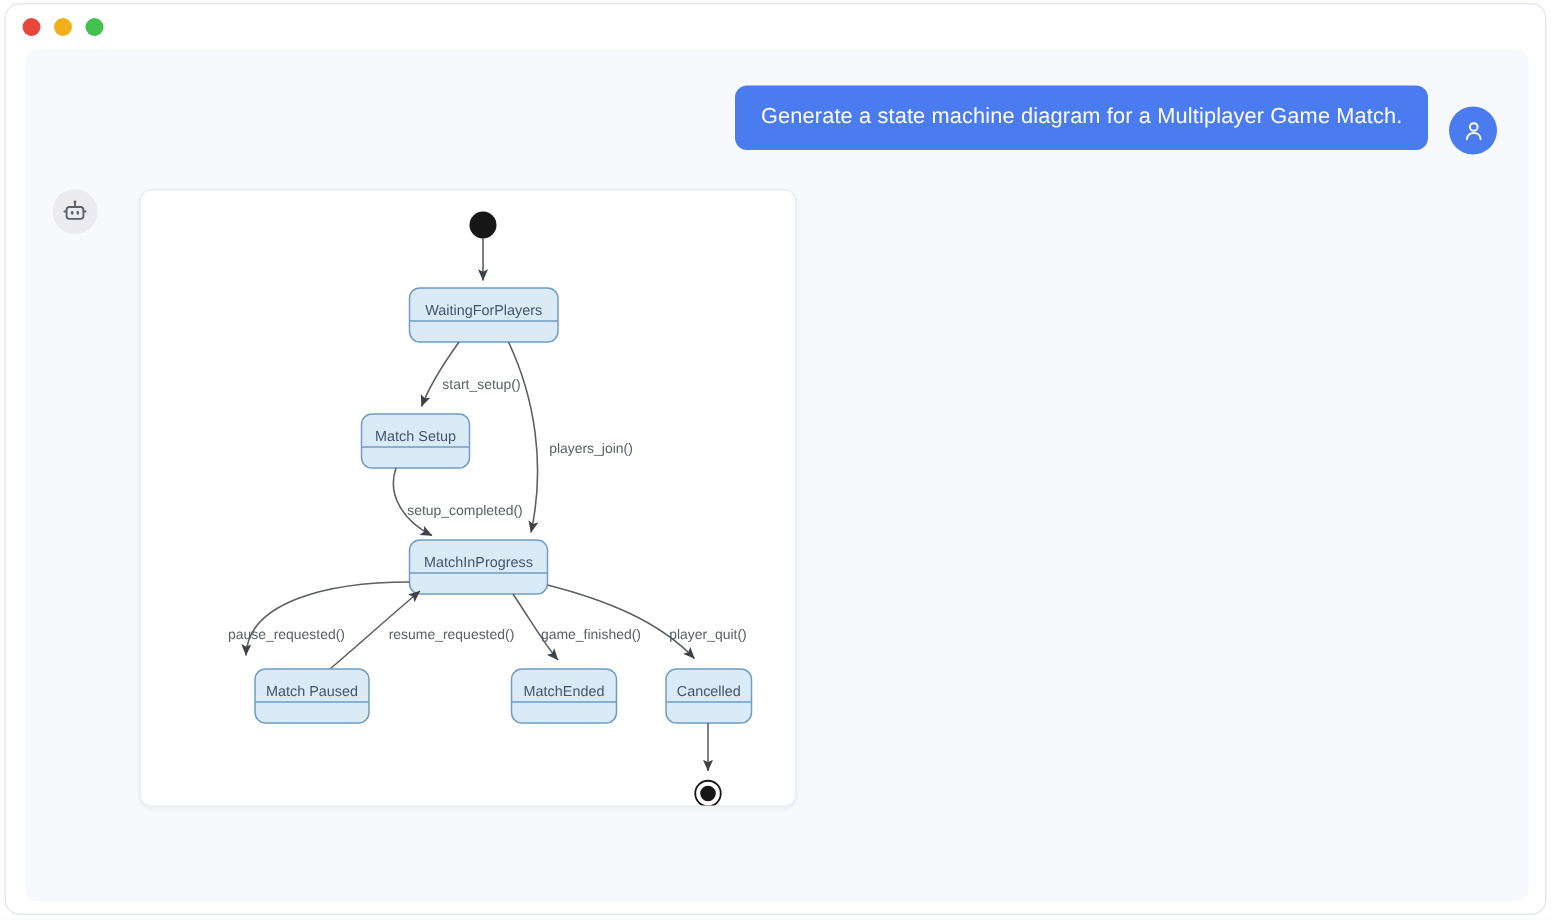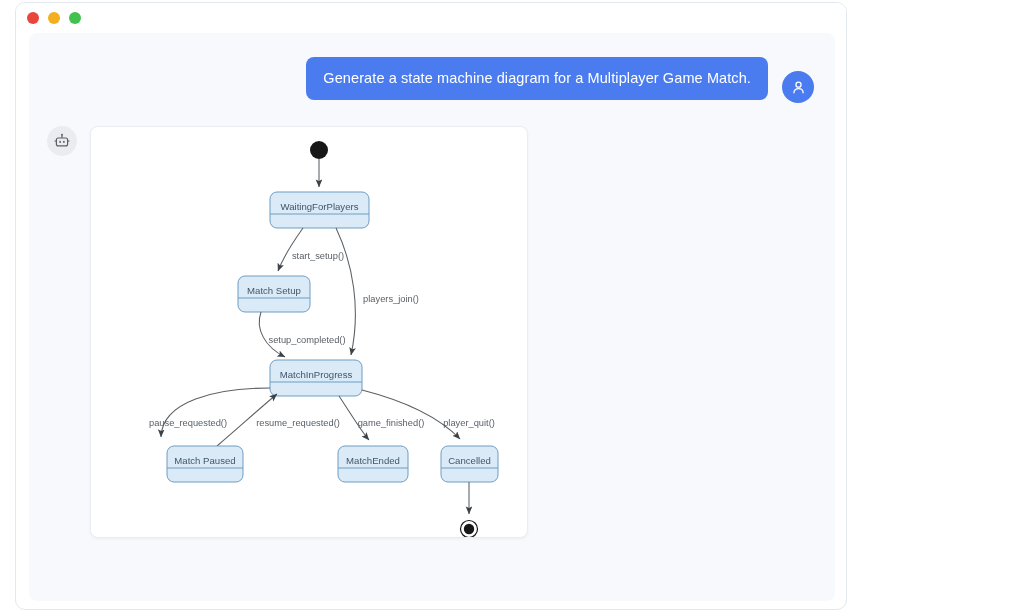--- a/index.html
+++ b/index.html
@@ -10,7 +10,7 @@
     -webkit-font-smoothing:antialiased;
   }
   .window{
-    position:absolute;left:15px;top:2px;width:832px;height:608px;
+    position:absolute;left:3px;top:2px;width:1028px;height:608px;
     background:#ffffff;border:1px solid #e3e8ef;border-radius:10px;
     box-sizing:border-box;overflow:hidden;
   }

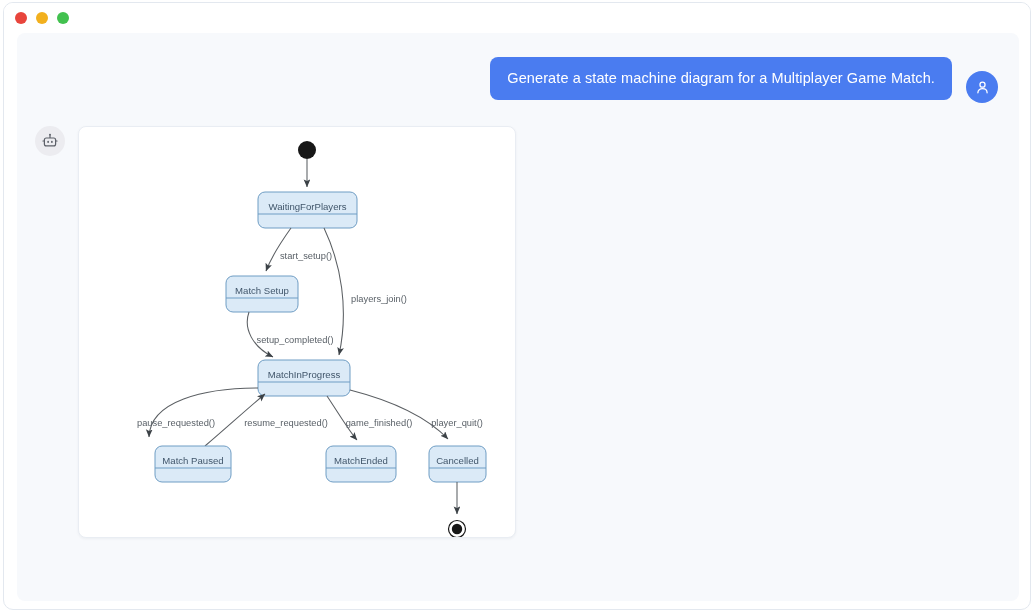--- a/index.html
+++ b/index.html
@@ -33,7 +33,7 @@
     max-width:470px;
   }
   
-  .bot-row{position:absolute;left:18px;top:93px;display:flex;align-items:flex-start;gap:13px;}
+  .bot-row{position:absolute;left:18px;top:93px;display:flex;align-items:flex-start;gap:28px;}
   .bot-avatar{
     width:30px;height:30px;border-radius:50%;background:#ececf0;
     display:flex;align-items:center;justify-content:center;flex:0 0 auto;

